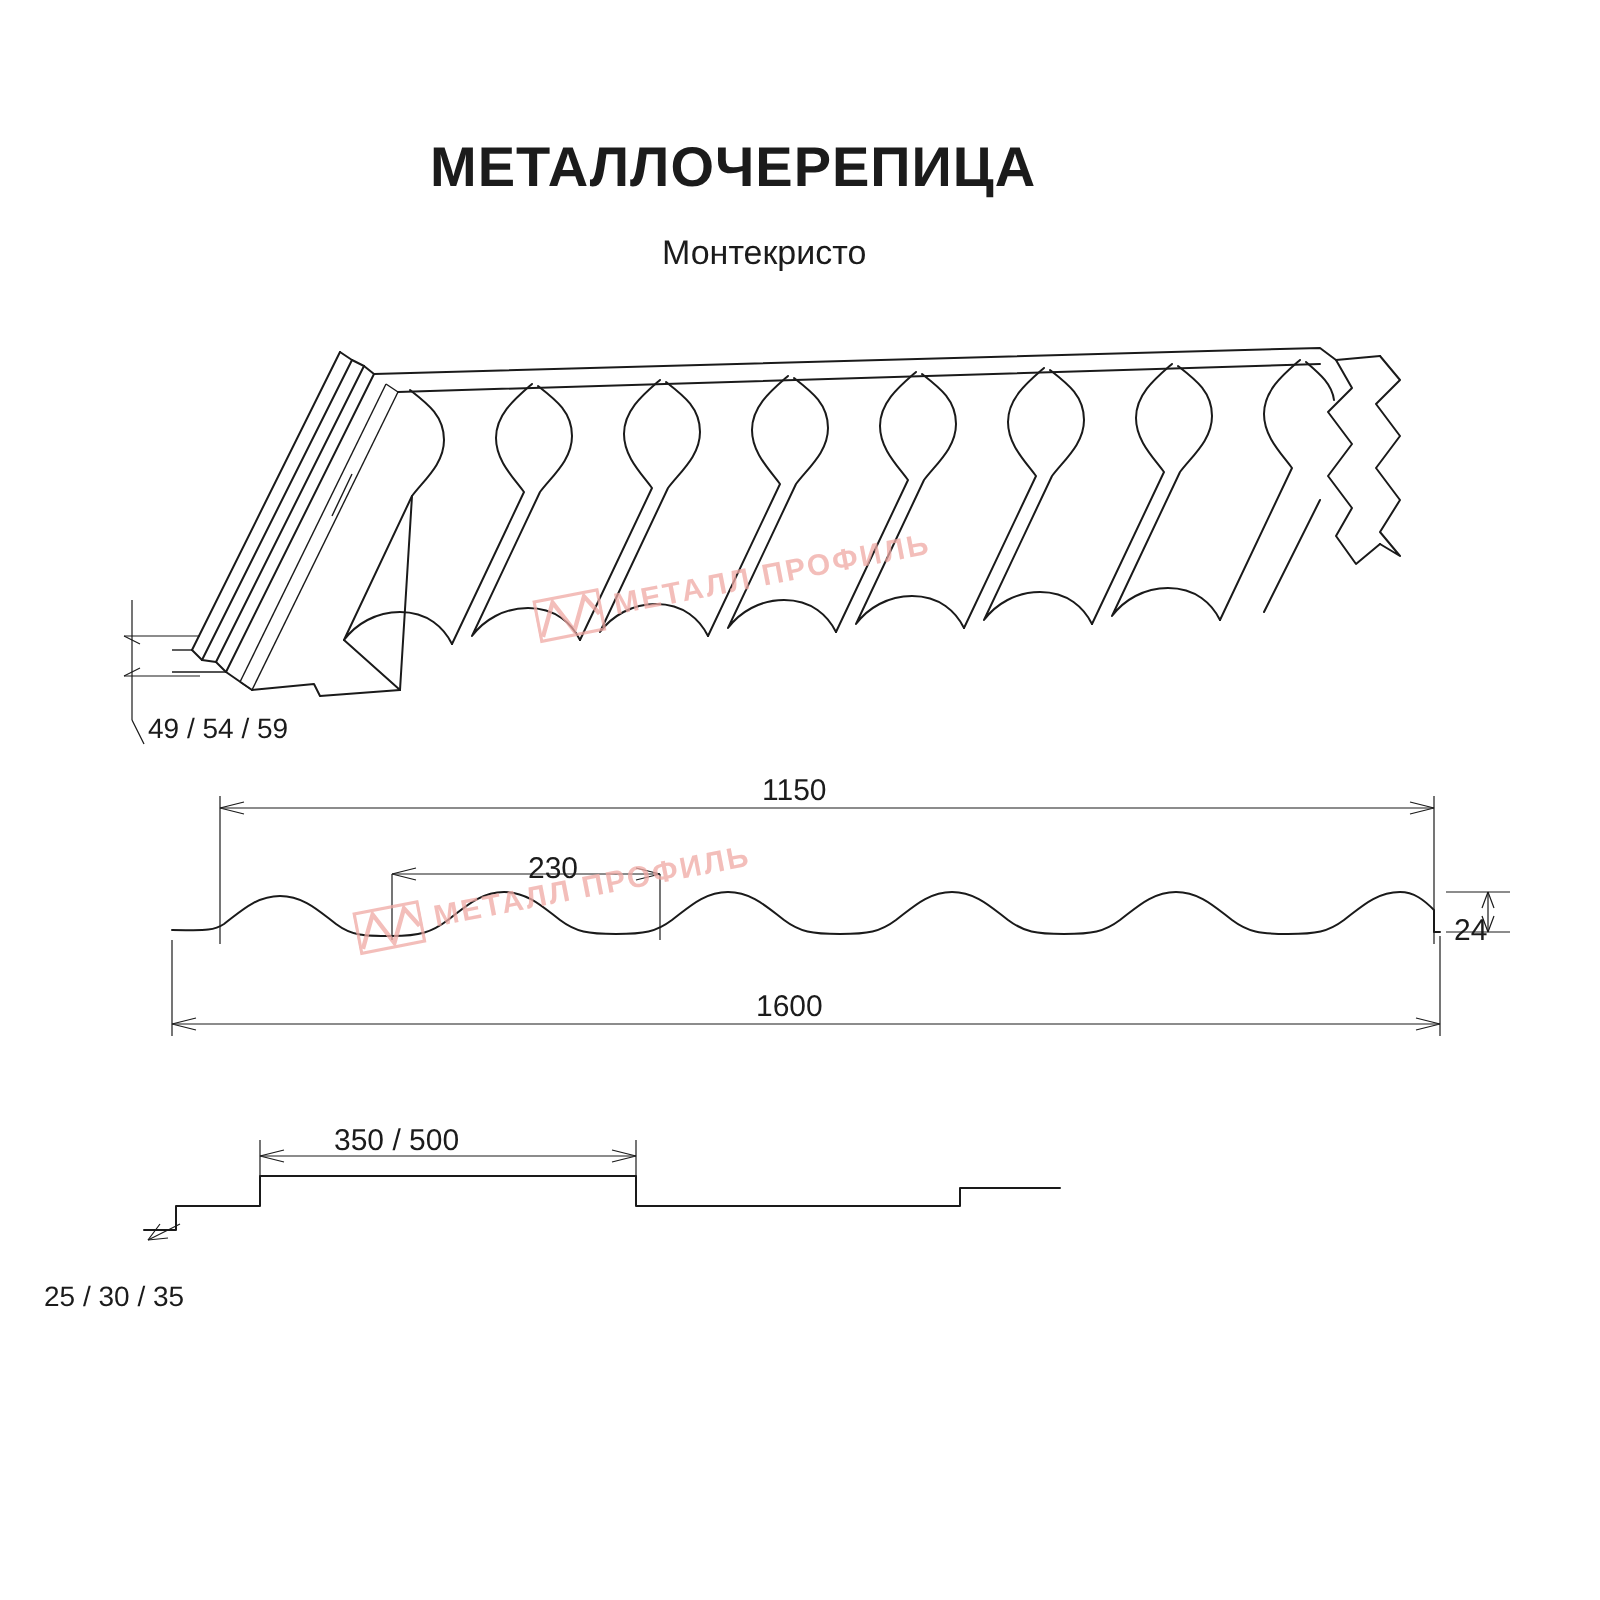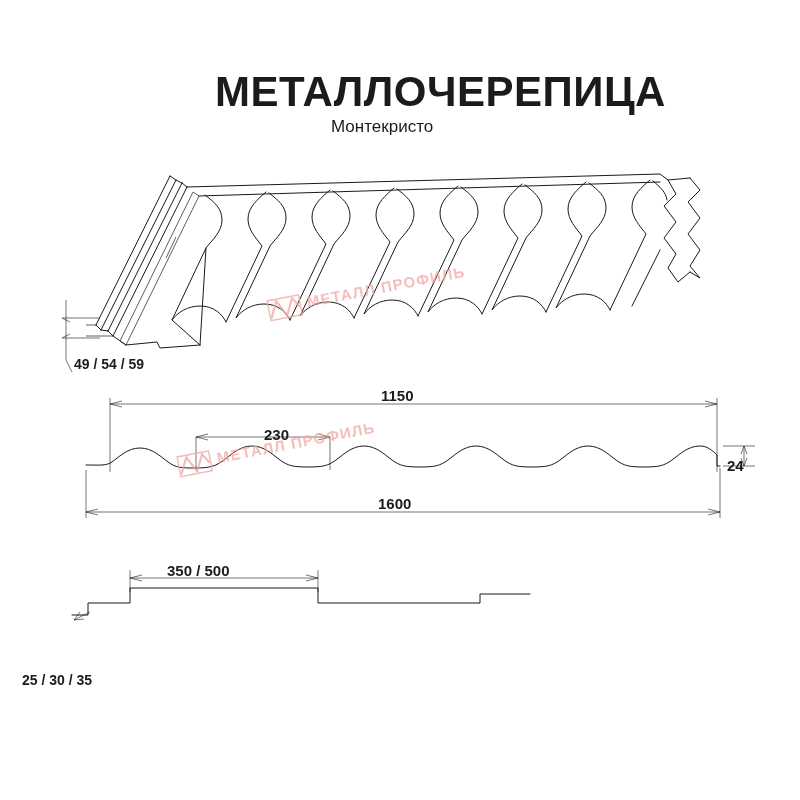--- a/index.html
+++ b/index.html
@@ -18,7 +18,7 @@
   .title{
     position:absolute;
     left:215px;top:68px;
-    font-size:42px;
+    font-size:28px;
     font-weight:700;
     letter-spacing:0.5px;
     color:#1b1b1b;

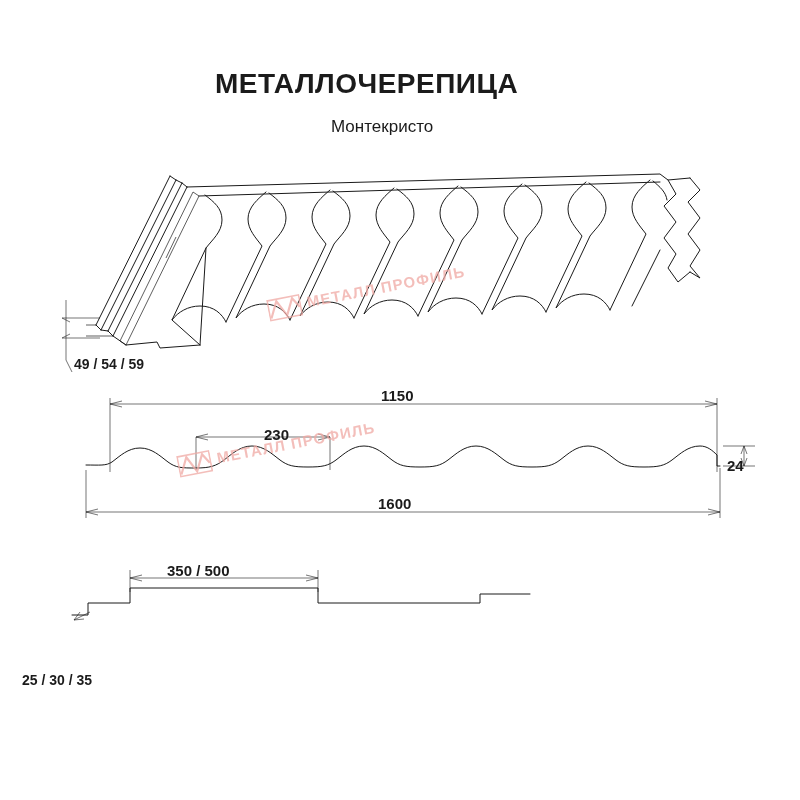--- a/index.html
+++ b/index.html
@@ -37,7 +37,6 @@
     font-size:14px;
     color:#1b1b1b;
     white-space:nowrap;
-    font-weight:bold;
   }
   .lbl.big{font-size:15px;text-align:center;}
   .wm{

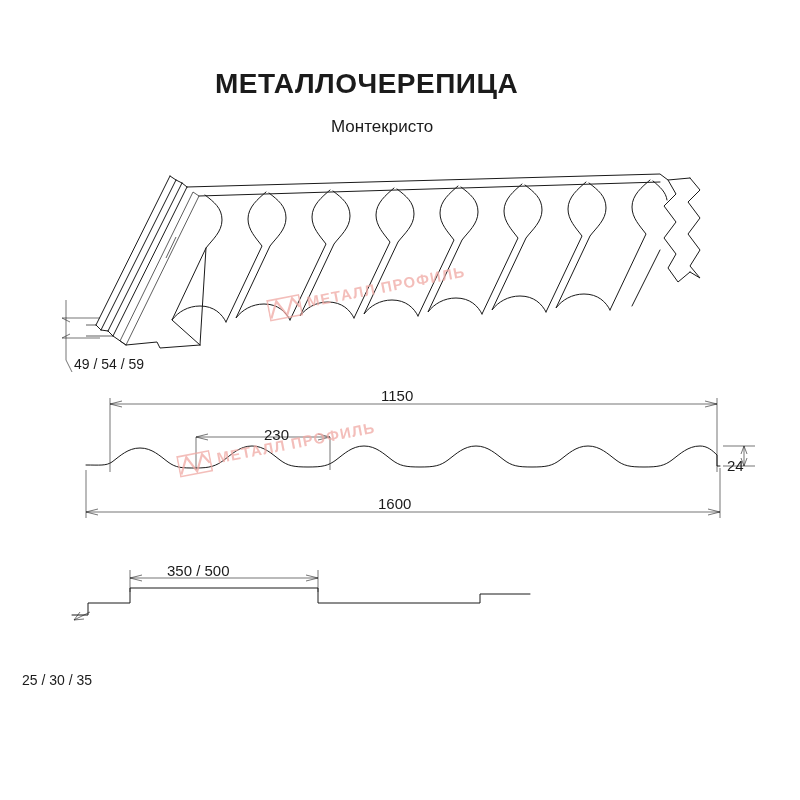--- a/index.html
+++ b/index.html
@@ -210,7 +210,7 @@
 <div class="lbl big" style="left:727px;top:433px;margin-top:24px;">24</div>
 <div class="lbl big" style="left:378px;top:495px;">1600</div>
 <div class="lbl big" style="left:167px;top:562px;">350 / 500</div>
-<div class="lbl" style="left:22px;top:640px;margin-top:32px;">25 / 30 / 35</div>
+<div class="lbl" style="left:22px;top:640px;">25 / 30 / 35</div>
 
 <div class="wm wm1">
   <svg width="34" height="24" viewBox="0 0 34 24" aria-hidden="true">

